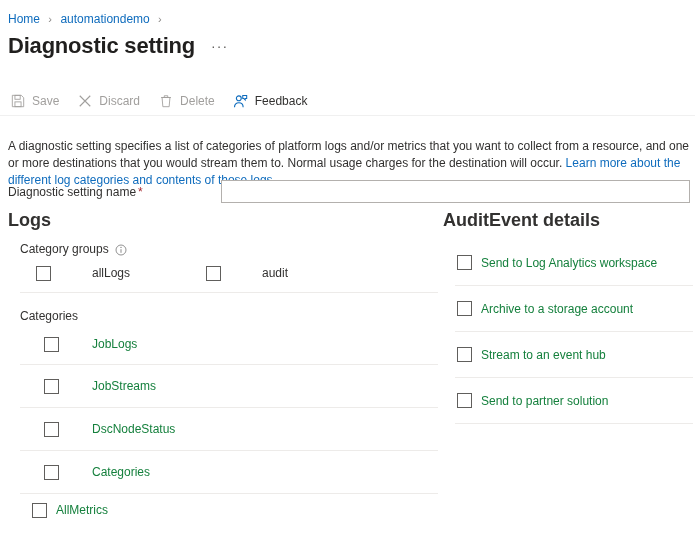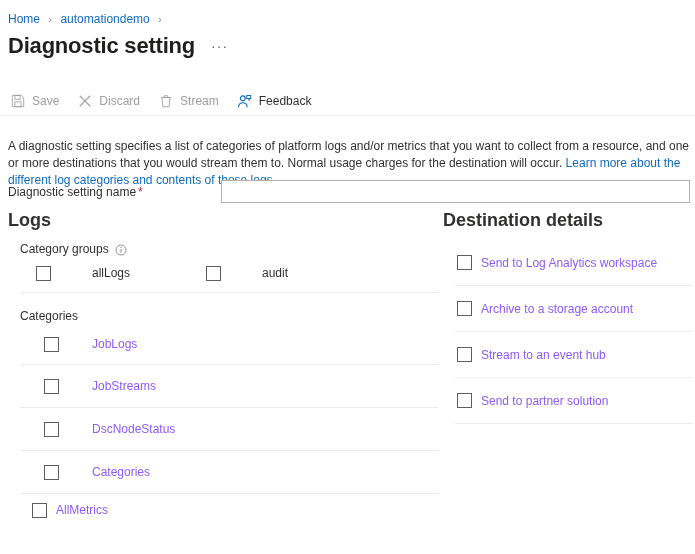--- a/index.html
+++ b/index.html
@@ -266,7 +266,7 @@
           <path d="M6 2h4v2h-4z" fill="none" stroke="#a19f9d" stroke-width="1"></path>
         </svg>
       </span>
-      <span>Stream</span>
+      <span>Delete</span>
     </div>
 
     <div class="cmd enabled">

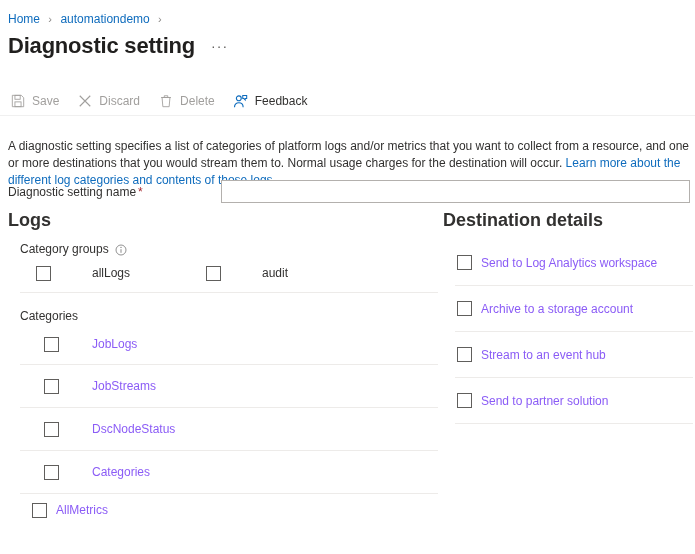--- a/index.html
+++ b/index.html
@@ -365,7 +365,7 @@
 
   <div class="col-right">
 
-    <div class="section-head" style="margin-bottom:12px;">Destination details</div>
+    <div class="section-head" style="margin-bottom:12px;">AuditEvent details</div>
 
     <div class="dest-list">
 

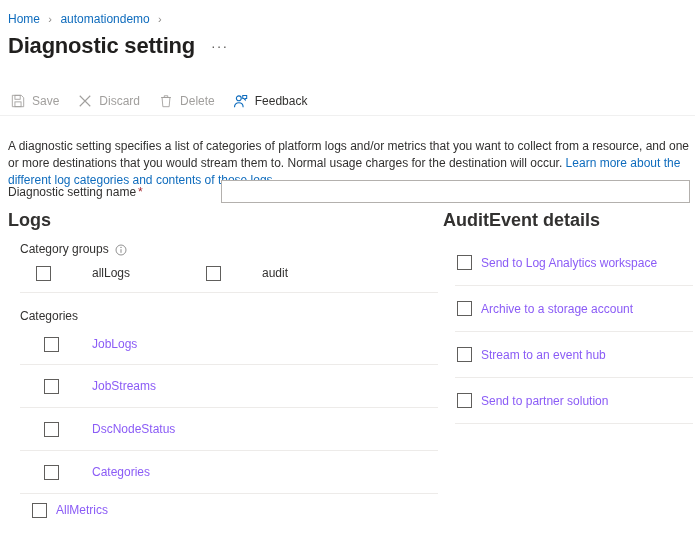--- a/index.html
+++ b/index.html
@@ -178,7 +178,7 @@
     align-items: center;
     height: 36px;
     font-size: 12px;
-    color: #8b5cf6;
+    color: #15803d;
   }
   .cbox {
     width: 15px; height: 15px;

